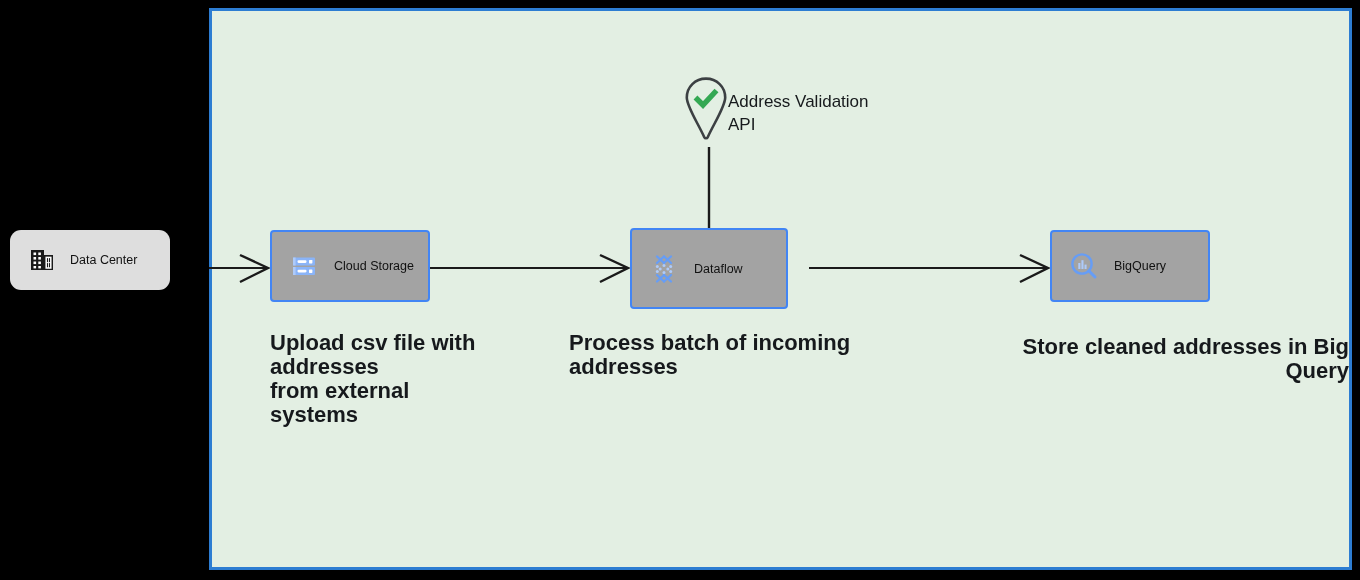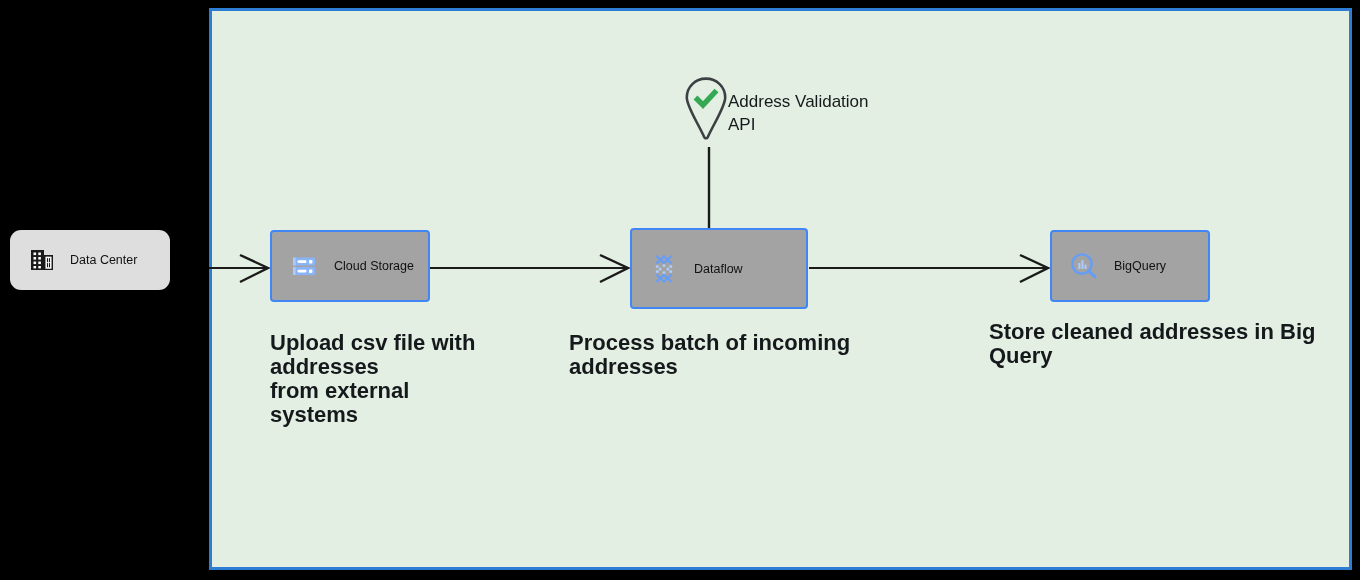--- a/index.html
+++ b/index.html
@@ -67,7 +67,7 @@
     white-space: nowrap;
   }
   #node-cloud-storage { left: 270px; top: 230px; width: 160px; height: 72px; }
-  #node-dataflow      { left: 630px; top: 228px; width: 178px; height: 81px; }
+  #node-dataflow      { left: 630px; top: 228px; width: 158px; height: 81px; }
   #node-bigquery      { left: 1050px; top: 230px; width: 160px; height: 72px; }
 
   

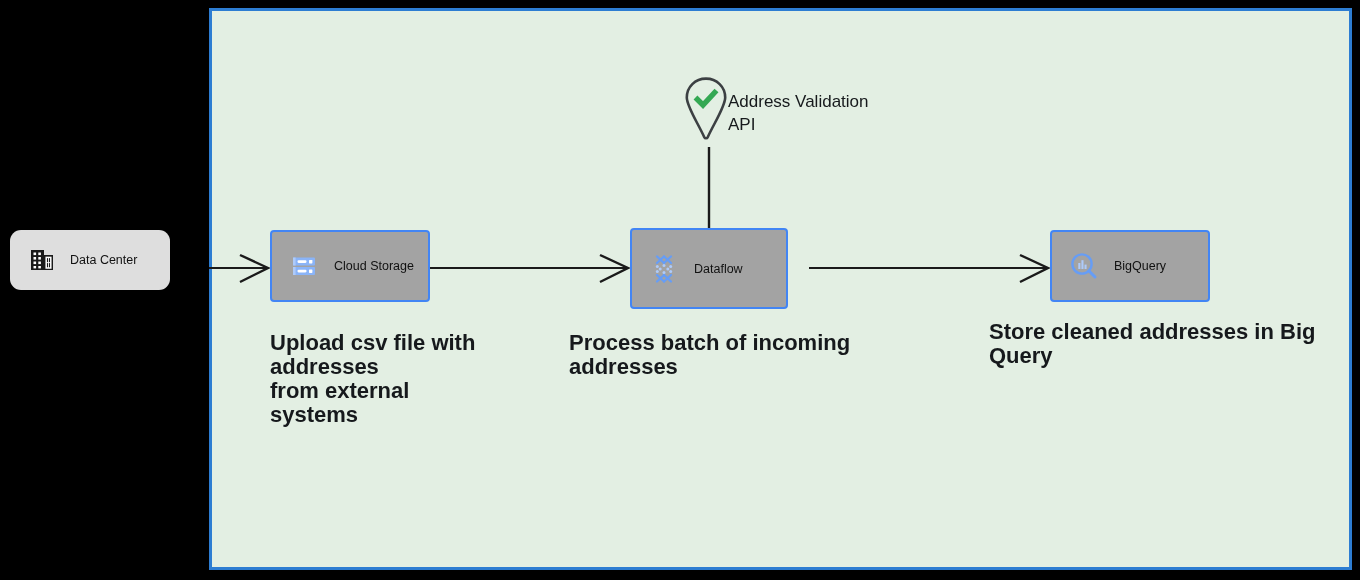--- a/index.html
+++ b/index.html
@@ -81,7 +81,7 @@
   }
   #caption-upload  { left: 270px; top: 331px; width: 250px; }
   #caption-process { left: 569px; top: 331px; width: 360px; }
-  #caption-store   { left: 989px; top: 320px; width: 360px; }
+  #caption-store   { left: 989px; top: 335px; width: 360px; text-align: right; }
 
   
   #api-marker {

